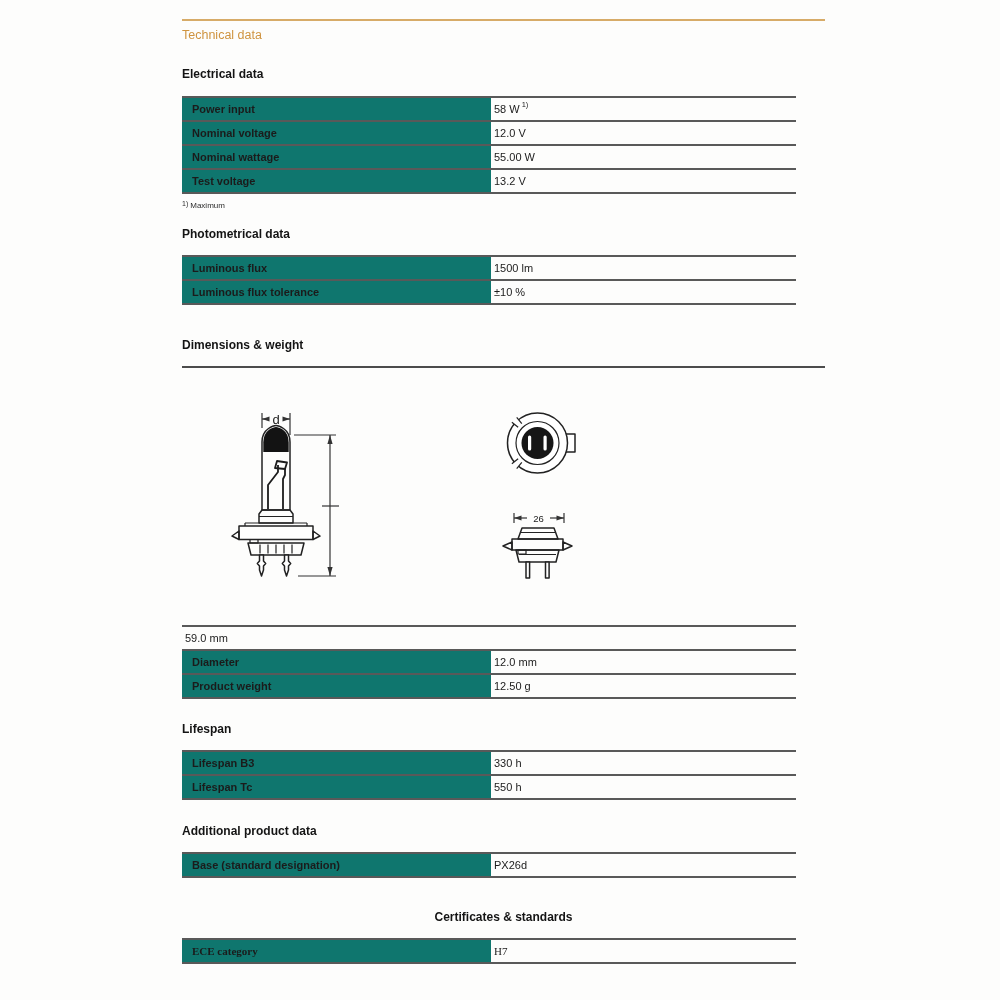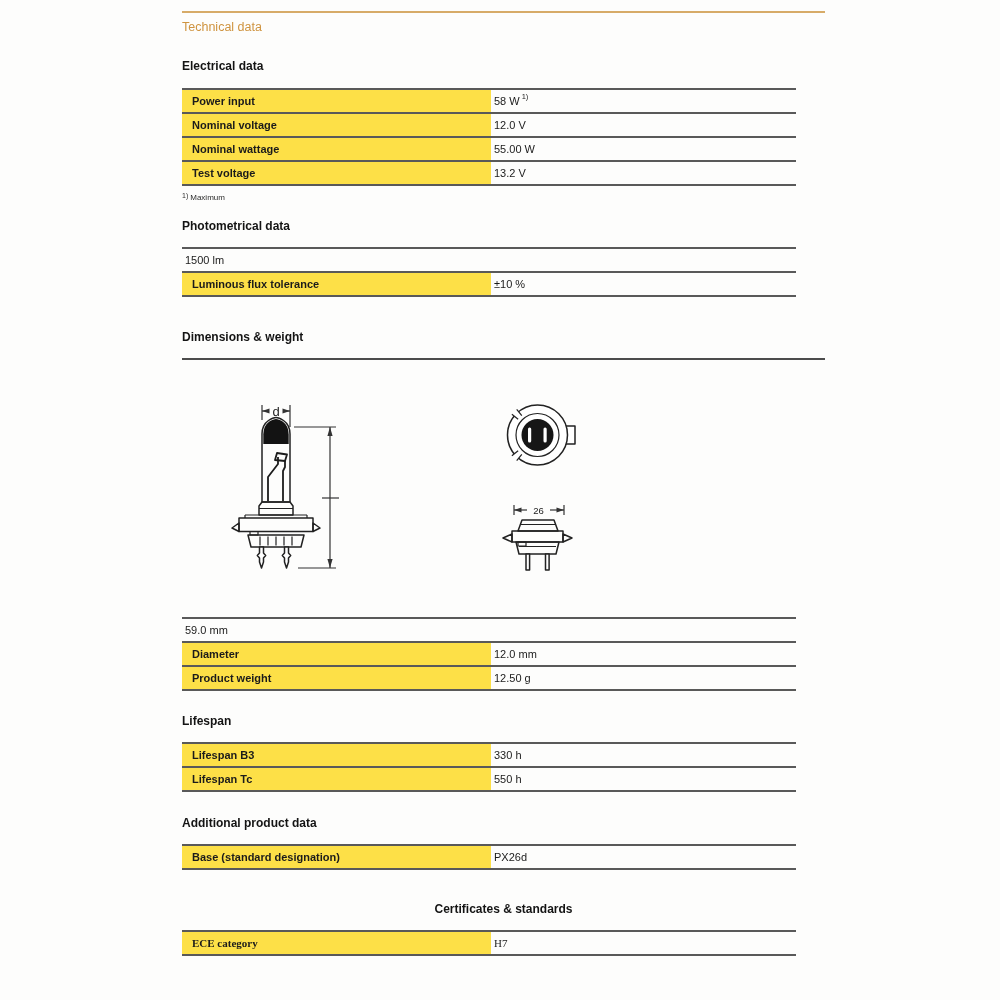--- a/index.html
+++ b/index.html
@@ -11,7 +11,7 @@
     position: relative;
     overflow: hidden;
   }
-  .content { position: absolute; left: 182px; top: 0; width: 643px; }
+  .content { position: absolute; left: 182px; top: 8px; width: 643px; }
 
   .top-rule { margin-top: 11px; height: 2px; background: #d7ab68; }
   .tab-label {

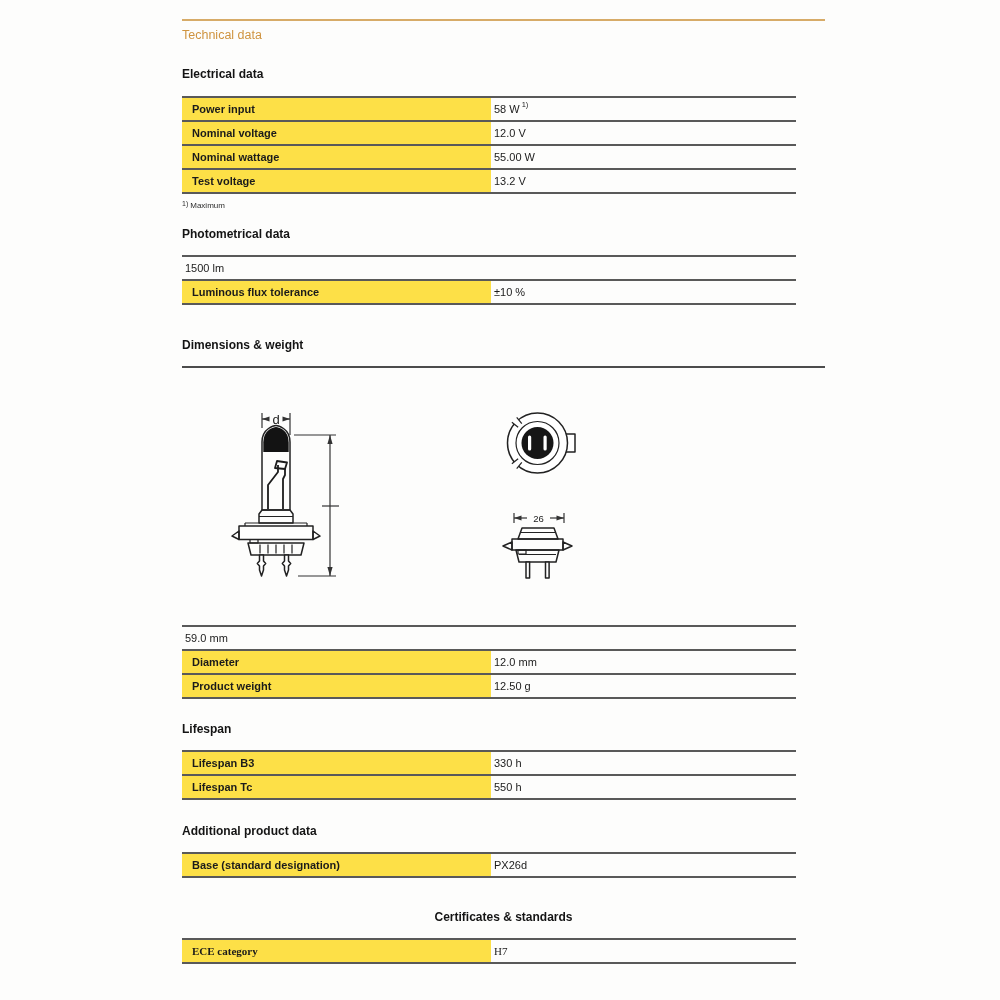--- a/index.html
+++ b/index.html
@@ -39,7 +39,7 @@
 
   .trow { display: flex; height: 24px; border-bottom: 2px solid #595959; }
   .tlabel {
-    width: 309px; background: #fde047; font-weight: bold; font-size: 11px;
+    width: 309px; background: #0f766e; font-weight: bold; font-size: 11px;
     display: flex; align-items: center; padding-left: 10px;
   }
   .tvalue {

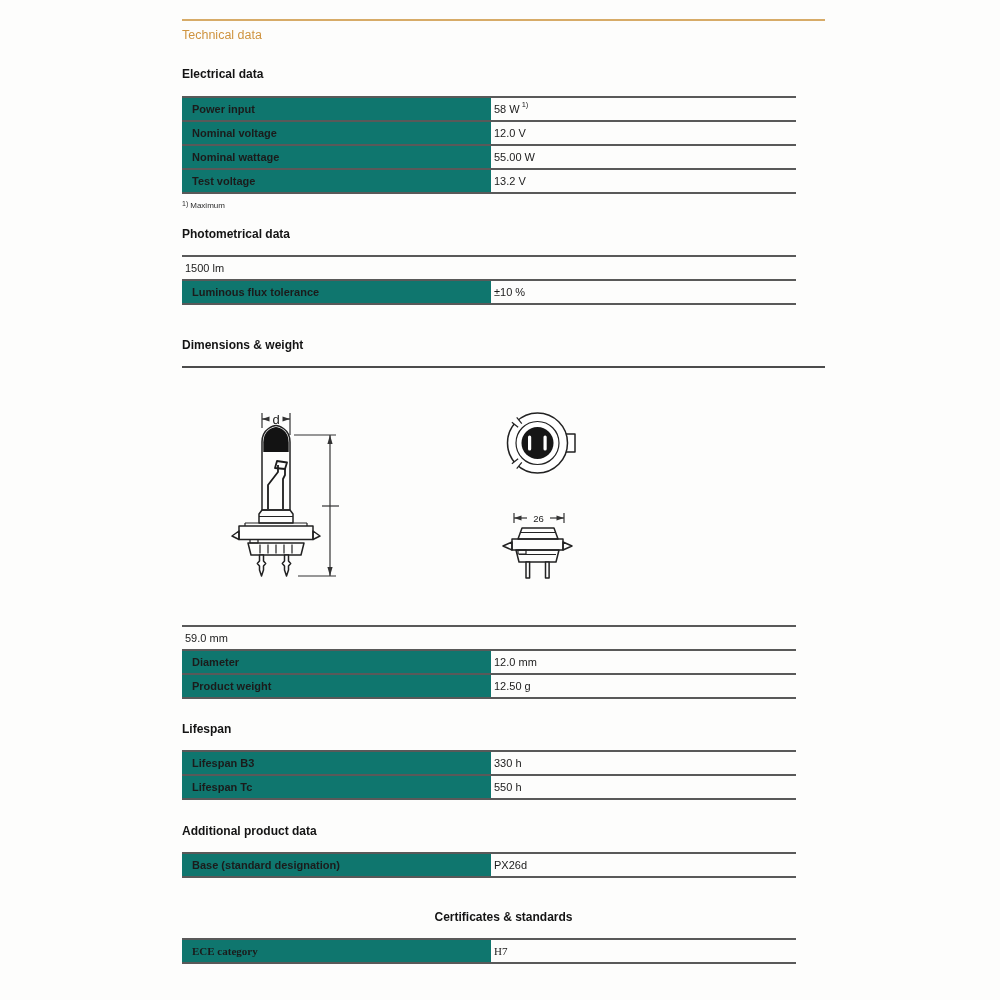--- a/index.html
+++ b/index.html
@@ -98,6 +98,7 @@
   <h2 class="sec" id="h-photometrical">Photometrical data</h2>
   <div class="dtable" id="t-photometrical">
     <div class="trow">
+      <div class="tlabel">Luminous flux</div>
       <div class="tvalue">1500 lm</div>
     </div>
     <div class="trow">

